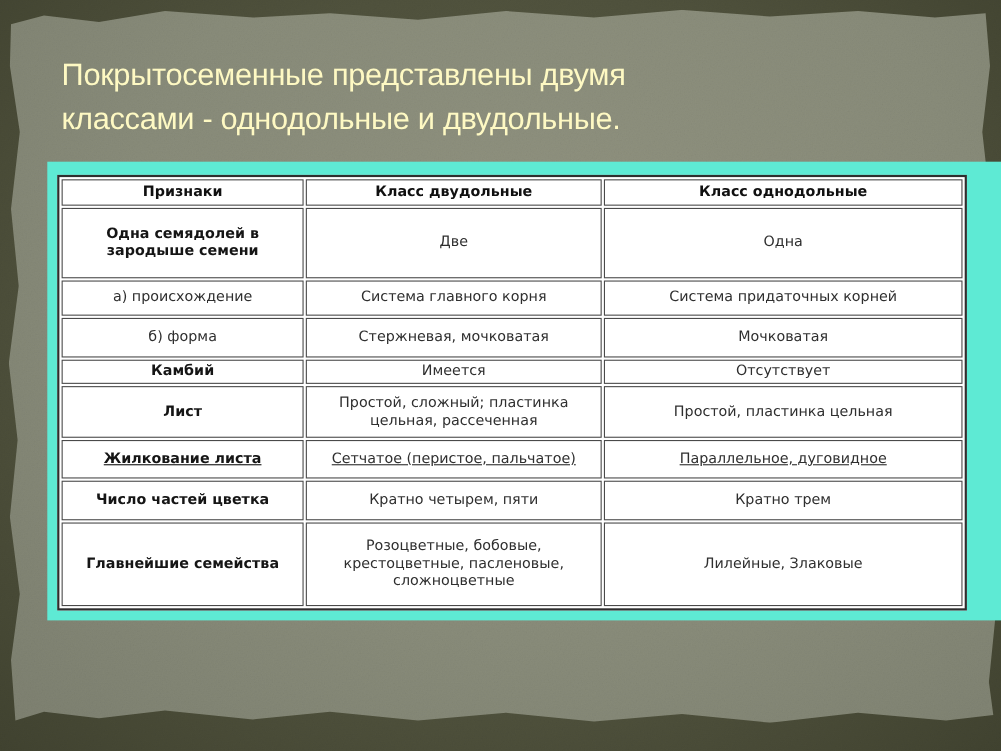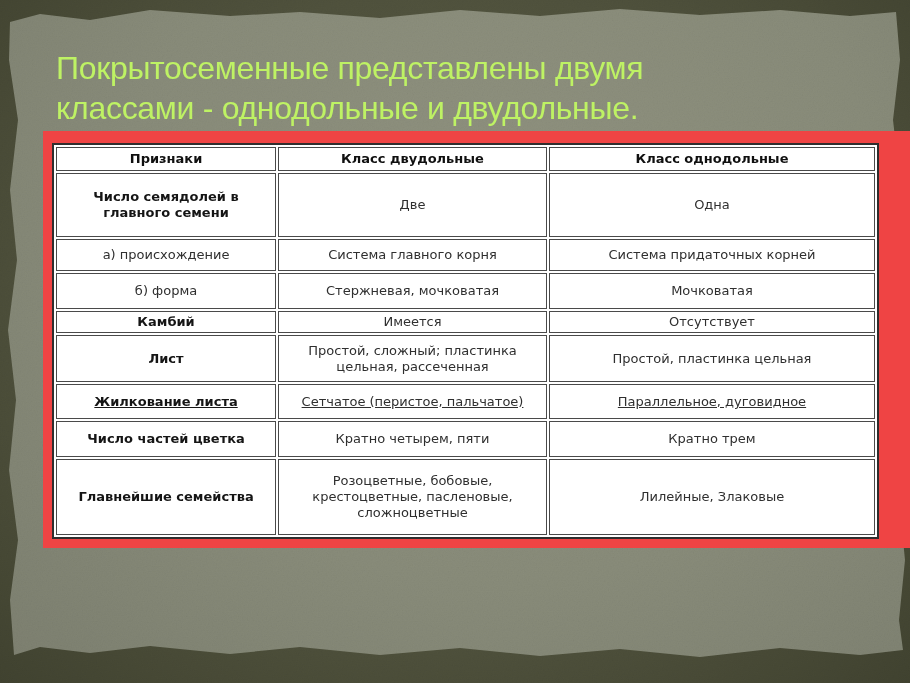--- a/index.html
+++ b/index.html
@@ -30,7 +30,7 @@
   .noise{position:absolute;inset:0;width:910px;height:683px;opacity:.13;mix-blend-mode:multiply;pointer-events:none;}
   .title{
     position:absolute;left:56px;top:48px;z-index:3;
-    color:#bef264;font-size:32px;line-height:40px;letter-spacing:-0.3px;
+    color:#fef9c3;font-size:28px;line-height:40px;letter-spacing:-0.3px;
     font-weight:400;
   }
   .panel{

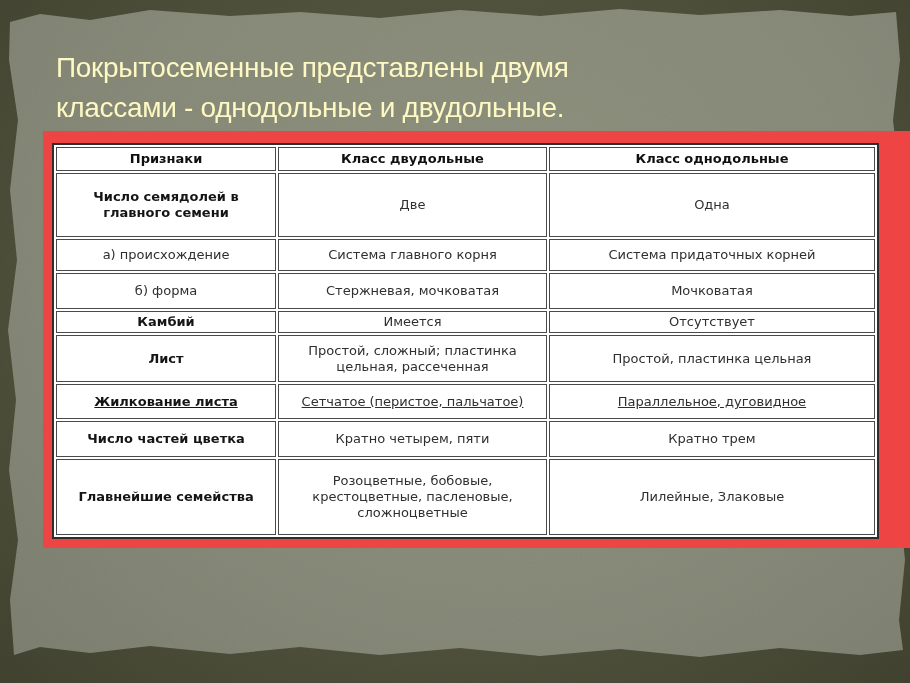--- a/index.html
+++ b/index.html
@@ -34,8 +34,8 @@
     font-weight:400;
   }
   .panel{
-    position:absolute;left:43px;top:131px;width:867px;height:417px;
-    background:#ef4444;z-index:4;
+    position:absolute;left:43px;top:147px;width:867px;height:417px;
+    background:#5eead4;z-index:4;
   }
   table.cmp{
     margin:12px 0 0 9px;width:827px;

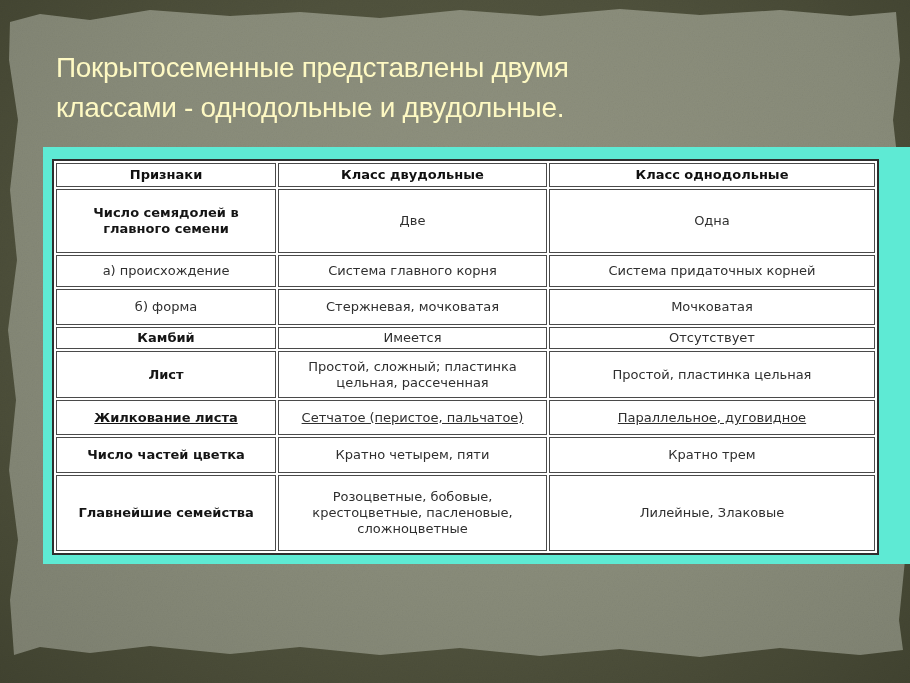--- a/index.html
+++ b/index.html
@@ -98,7 +98,7 @@
         <th>Класс однодольные</th>
       </tr>
       <tr class="r0">
-        <td class="bold">Число семядолей в главного семени</td>
+        <td class="bold">Одна семядолей в зародыше семени</td>
         <td>Две</td>
         <td>Одна</td>
       </tr>

